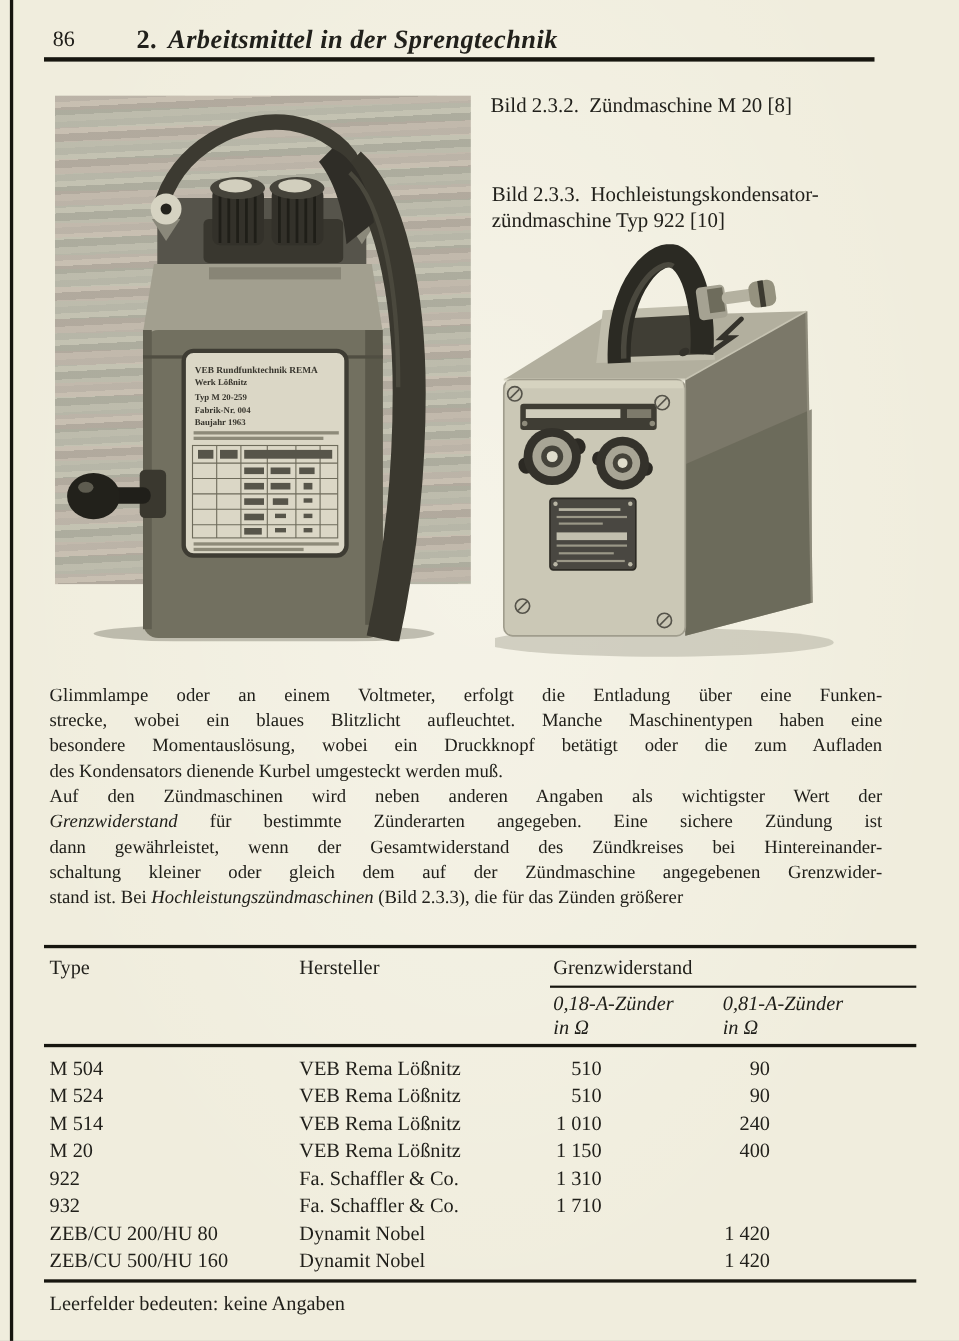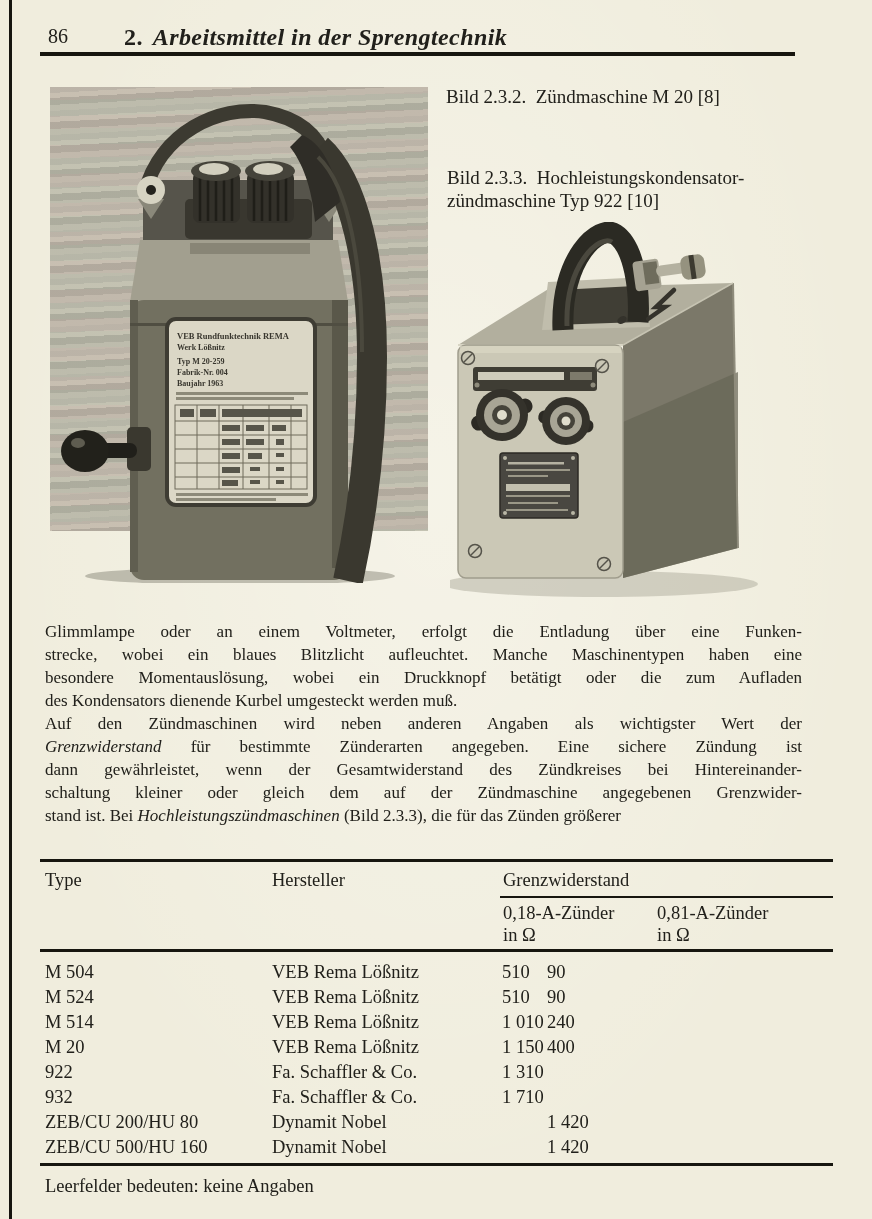--- a/index.html
+++ b/index.html
@@ -47,7 +47,7 @@
   .th-type { left:45px; top:870px; }
   .th-hersteller { left:272px; top:870px;font-family:Liberation Serif, serif; }
   .th-grenz { left:503px; top:870px; }
-  .subth { position:absolute; font-size:18.5px; line-height:22px; }
+  .subth { position:absolute; font-size:18.5px; line-height:22px;font-style:italic; }
   .th-sub1 { left:503px; top:902px; }
   .th-sub2 { left:657px; top:902px; }
 

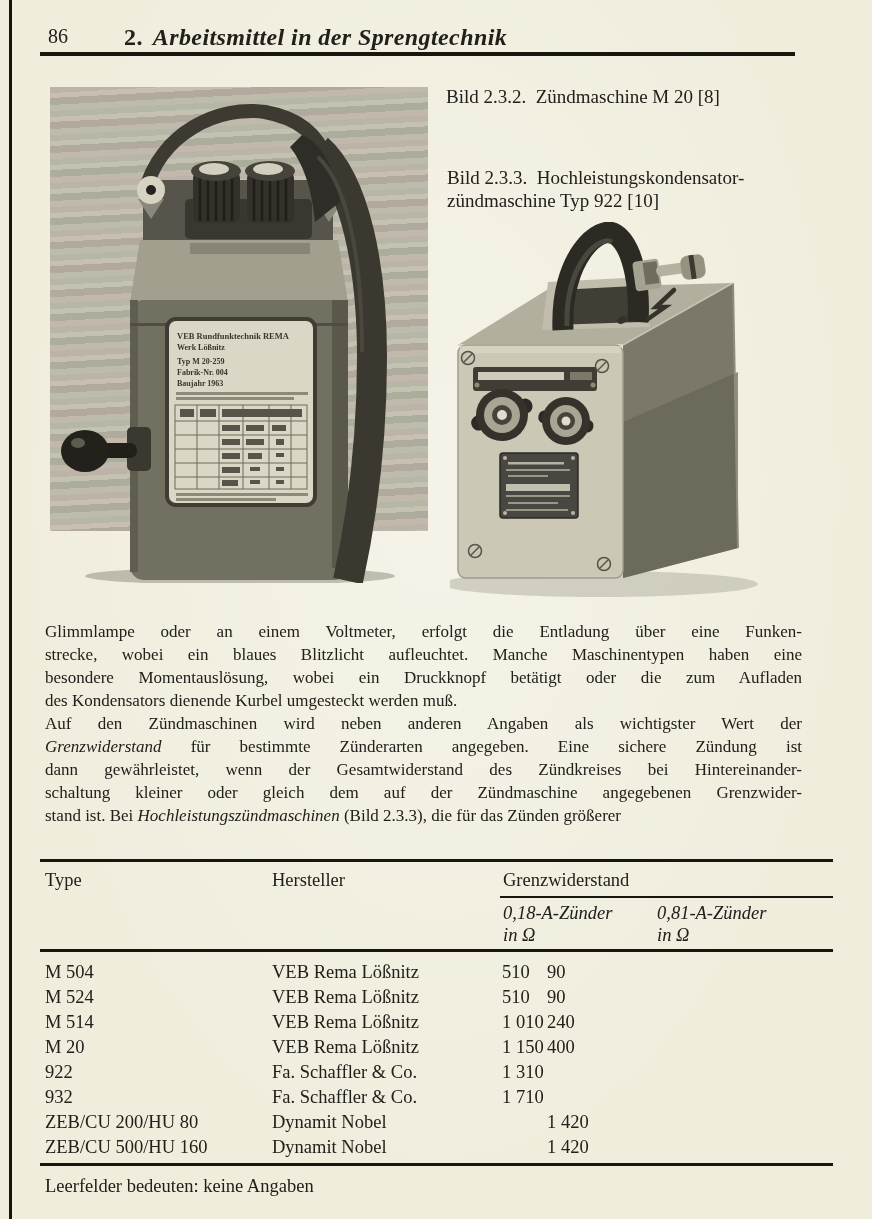--- a/index.html
+++ b/index.html
@@ -54,7 +54,7 @@
   .table-rows { position:absolute; left:45px; top:962px; width:757px; font-size:18.5px; }
   .trow { display:grid; grid-template-columns:227px 230px 45px 153px; height:25px; align-items:baseline; }
   .tcell { white-space:nowrap; }
-  .tcell.c2, .tcell.c3 { }
+  .tcell.c2, .tcell.c3 { text-align:right; }
 
   .footnote { position:absolute; left:45px; top:1176px; font-size:18.5px; }
 </style>

